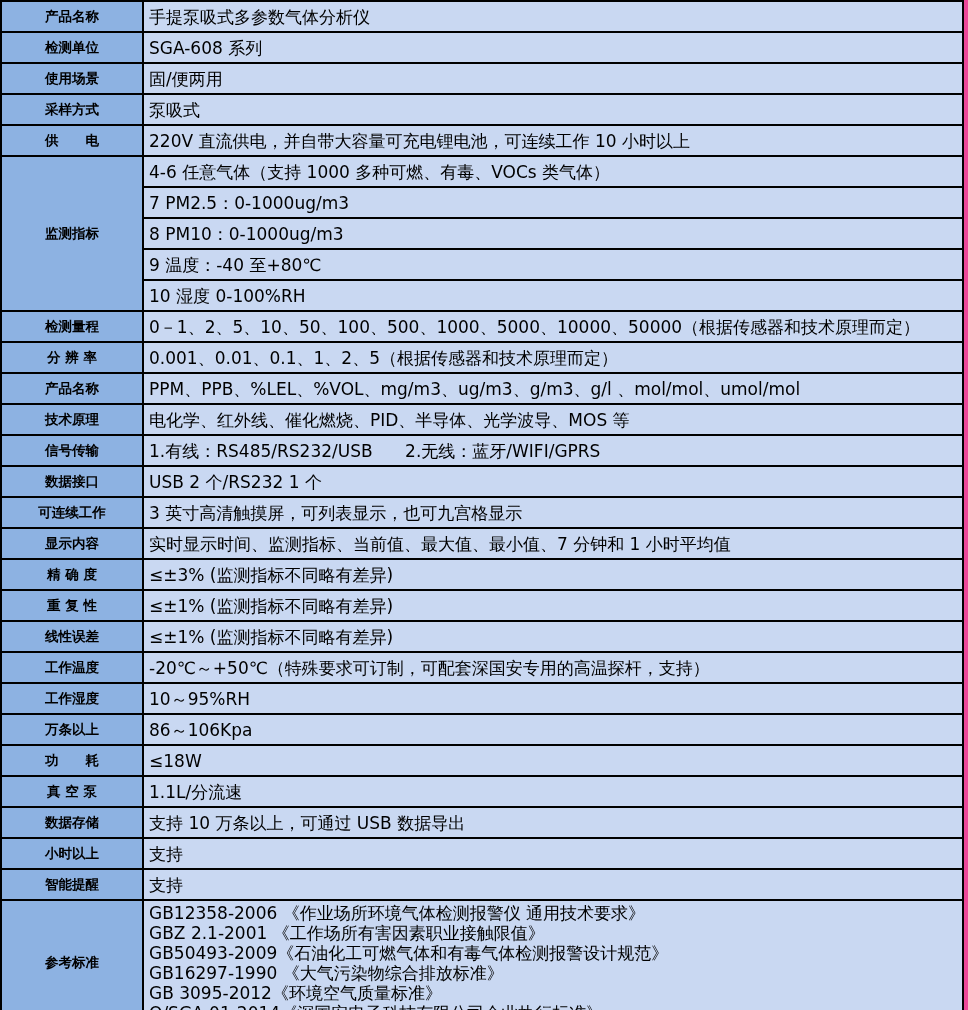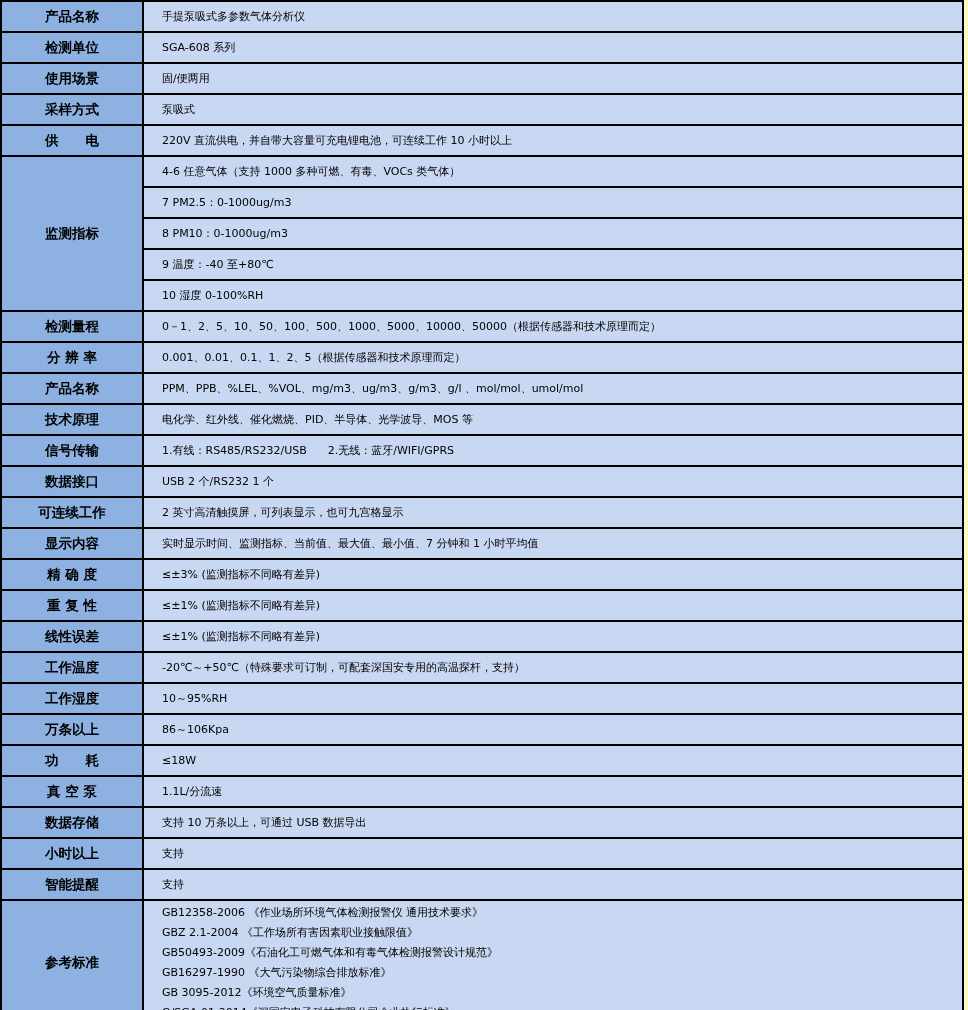--- a/index.html
+++ b/index.html
@@ -11,7 +11,7 @@
   .page {
     width: 968px;
     height: 1010px;
-    background: #fef9c3;
+    background: #ec4899;
     overflow: hidden;
   }
   table.spec-table {

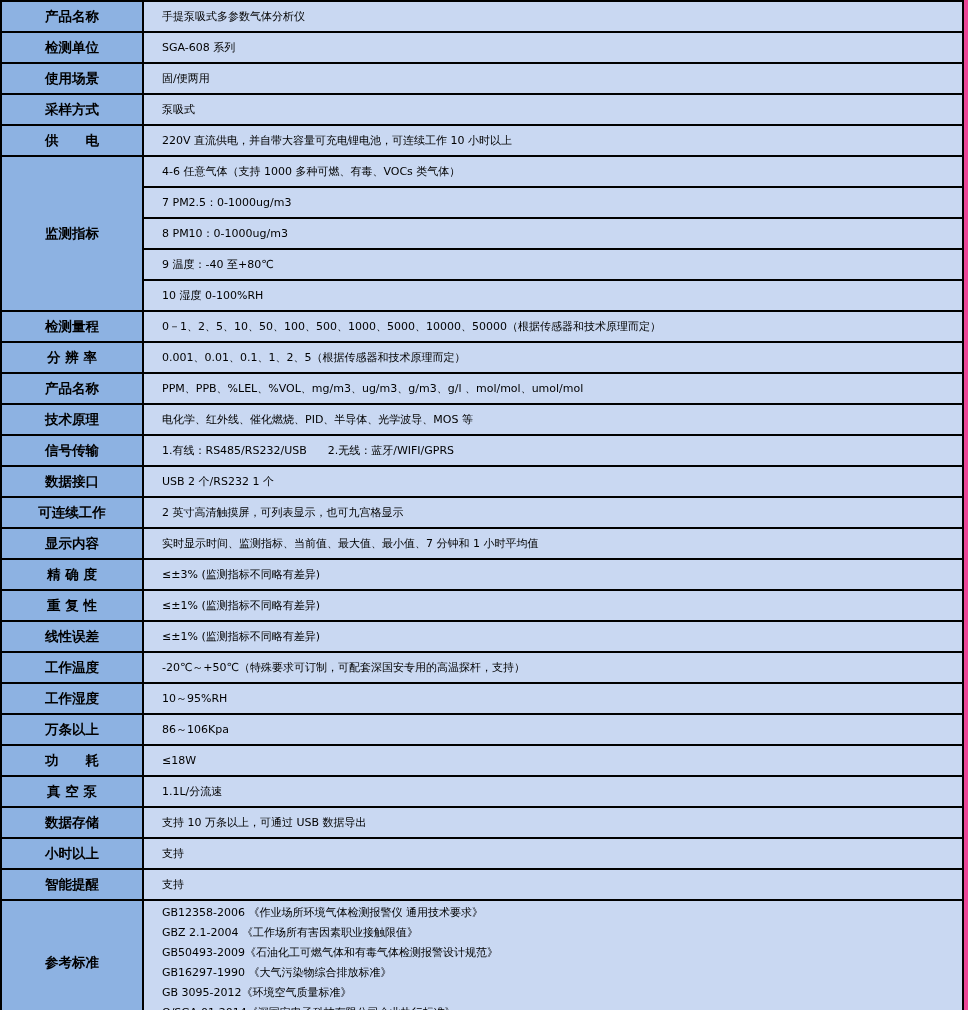--- a/index.html
+++ b/index.html
@@ -36,9 +36,9 @@
     background: #C9D8F2;
     border: 2px solid #000000;
     color: #000000;
-    font-size: 11px;
+    font-size: 17px;
     vertical-align: middle;
-    padding: 2px 18px;
+    padding: 2px 5px;
   }
   td.value-cell.single {
     height: 25px;

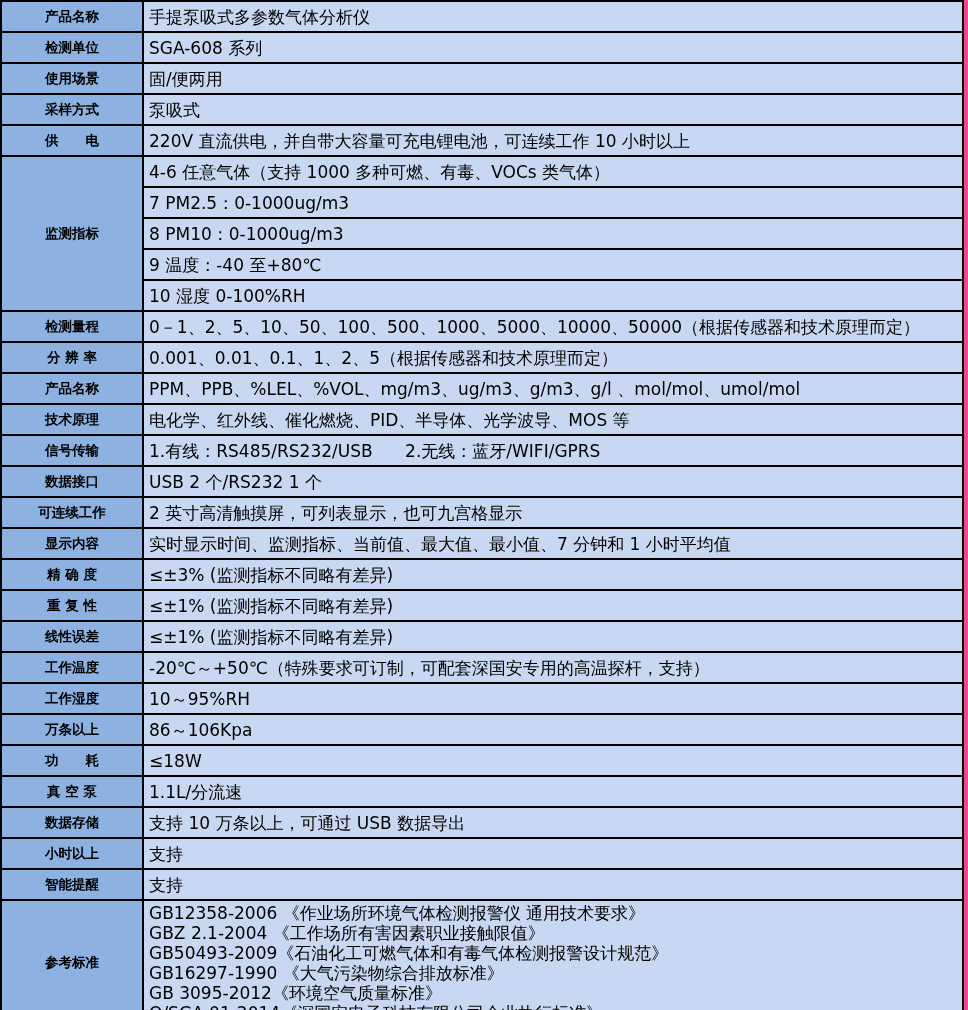--- a/index.html
+++ b/index.html
@@ -149,7 +149,7 @@
         <tr>
           <th class="label-cell" rowspan="1">可连续工作</th>
           <td class="value-cell single">
-            <div class="line">2 英寸高清触摸屏，可列表显示，也可九宫格显示</div>
+            <div class="line">3 英寸高清触摸屏，可列表显示，也可九宫格显示</div>
           </td>
         </tr>
         <tr>

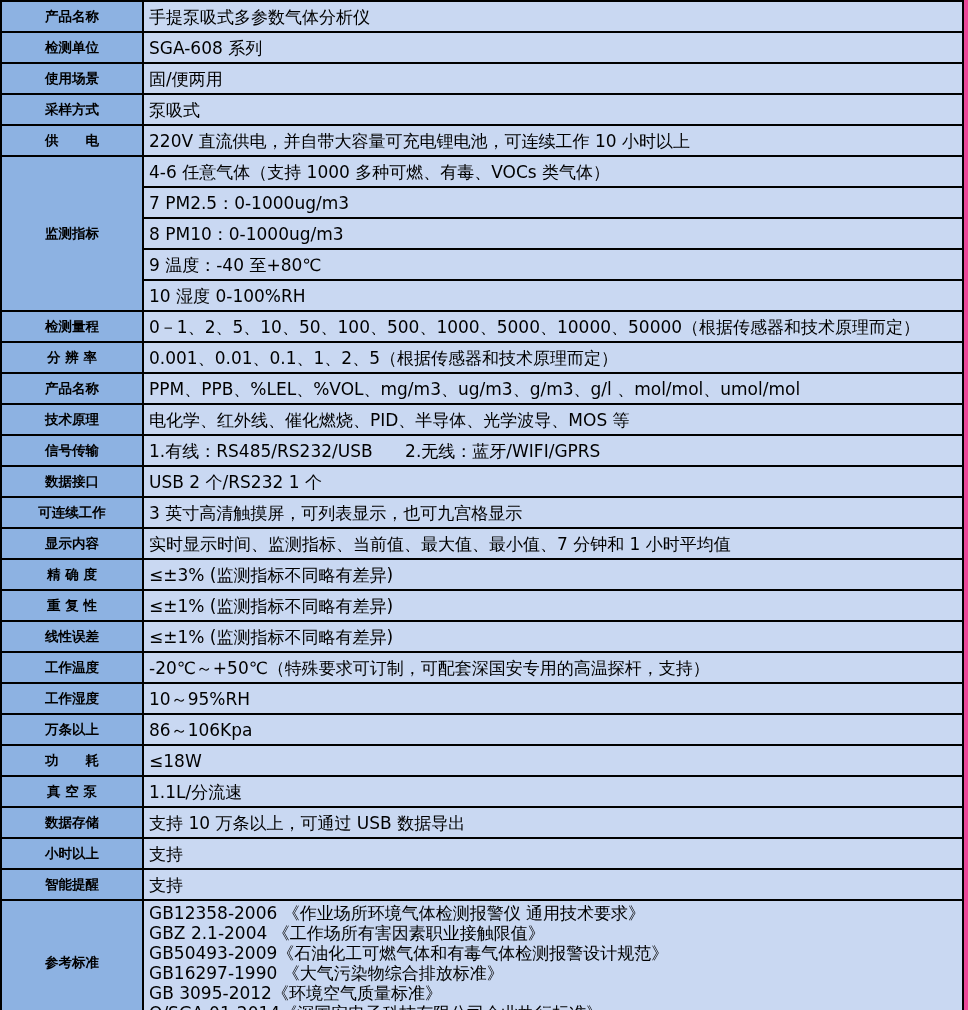--- a/index.html
+++ b/index.html
@@ -228,7 +228,7 @@
           <th class="label-cell" rowspan="1">参考标准</th>
           <td class="value-cell">
             <div class="line">GB12358-2006 《作业场所环境气体检测报警仪 通用技术要求》</div>
-            <div class="line">GBZ 2.1-2004 《工作场所有害因素职业接触限值》</div>
+            <div class="line">GBZ 2.1-2001 《工作场所有害因素职业接触限值》</div>
             <div class="line">GB50493-2009《石油化工可燃气体和有毒气体检测报警设计规范》</div>
             <div class="line">GB16297-1990 《大气污染物综合排放标准》</div>
             <div class="line">GB 3095-2012《环境空气质量标准》</div>

